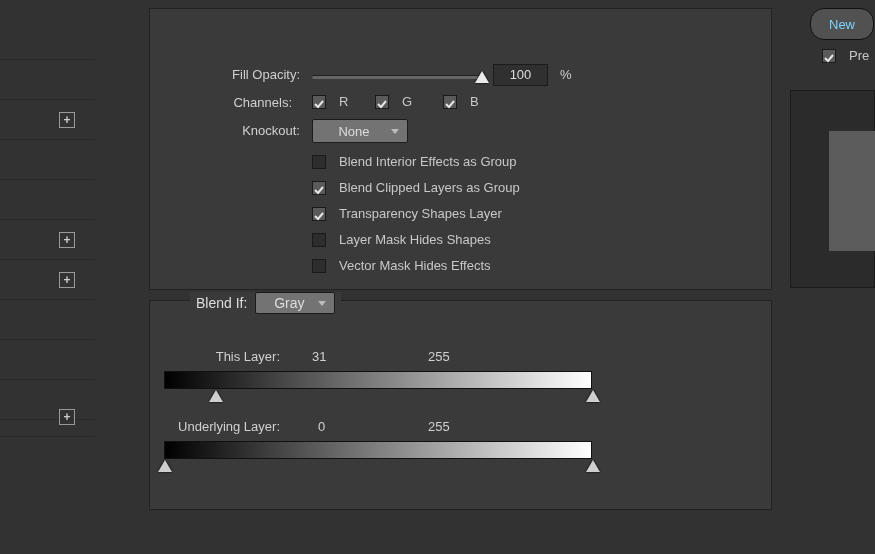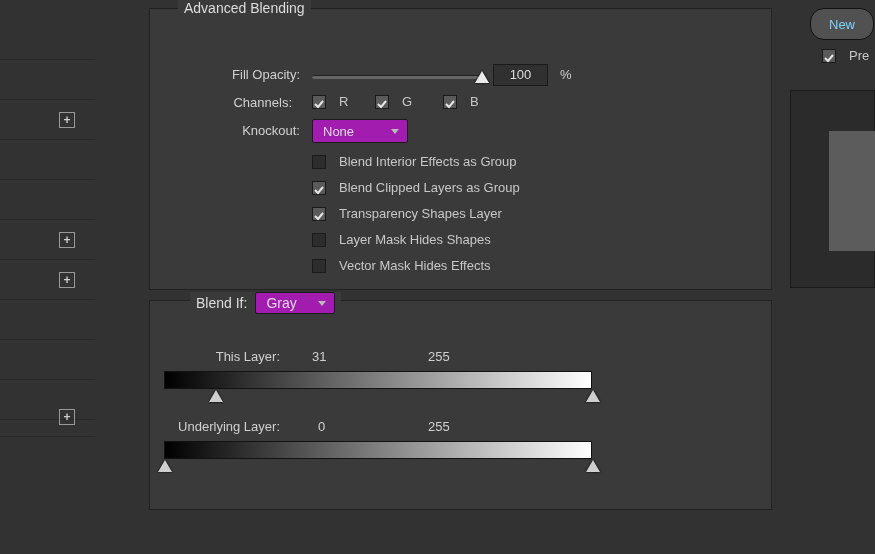--- a/index.html
+++ b/index.html
@@ -86,7 +86,6 @@
   <div class="main">
 
     <div class="group adv">
-      <div class="legend">Advanced Blending</div>
 
       <div class="lbl" style="left:20px;top:58px;width:130px;">Fill Opacity:</div>
       <div class="slider-track" style="left:162px;top:66px;width:170px;">

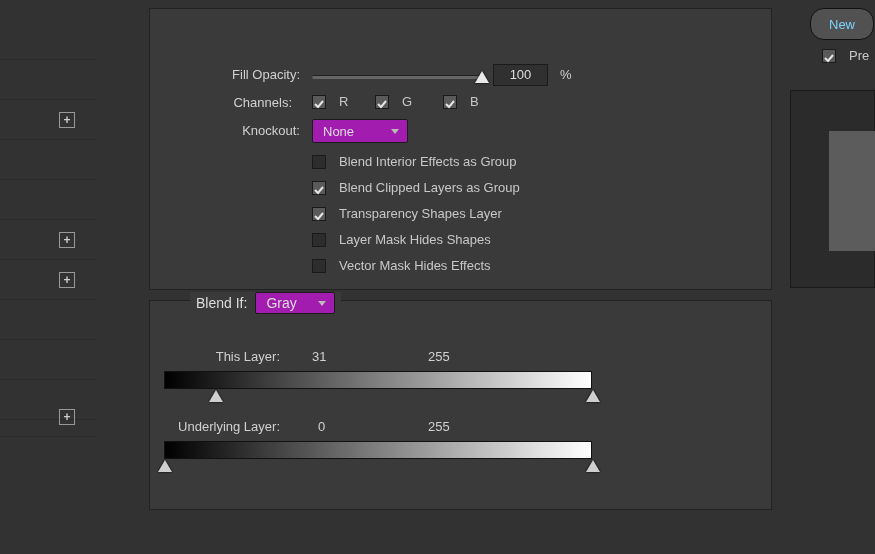--- a/index.html
+++ b/index.html
@@ -38,7 +38,7 @@
   .chk .tick svg{width:10px;height:10px;}
 
   
-  .dd{position:absolute;height:24px;border:1px solid #1b1b1b;background:#a21caf;border-radius:2px;display:flex;align-items:center;padding:0 22px 0 10px;color:#ddd;cursor:pointer;}
+  .dd{position:absolute;height:24px;border:1px solid #1b1b1b;background:#737373;border-radius:2px;display:flex;align-items:center;padding:0 22px 0 10px;color:#ddd;cursor:pointer;justify-content:center;}
   .dd:after{content:"";position:absolute;right:8px;top:50%;margin-top:-2px;border-left:4px solid transparent;border-right:4px solid transparent;border-top:5px solid #bbb;}
 
   

